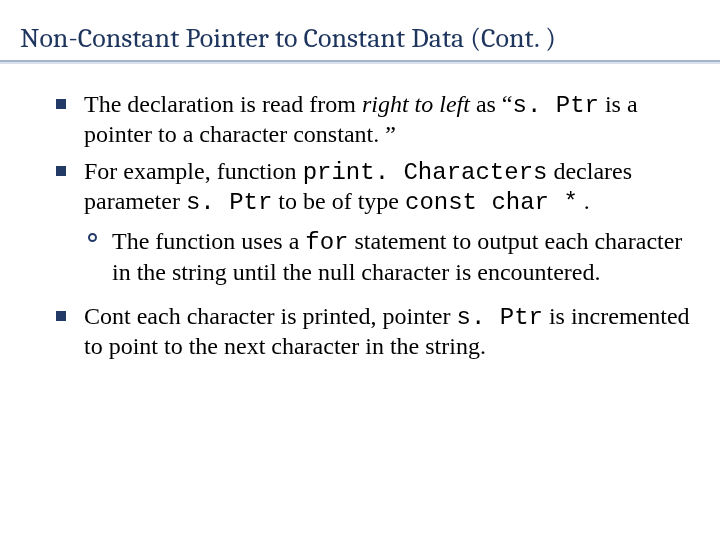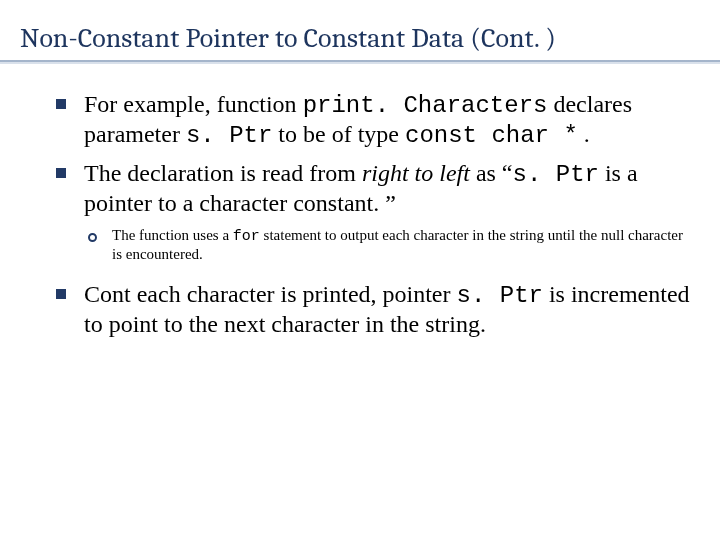--- a/index.html
+++ b/index.html
@@ -90,11 +90,11 @@
   <div class="body">
 
     <div class="b1">
-      <span>For example, function </span><span class="code">print. Characters</span><span> declares parameter </span><span class="code">s. Ptr</span><span> to be of type </span><span class="code">const char *</span><span> .</span>
+      <span>The declaration is read from </span><span class="ital">right to left</span><span> as “</span><span class="code">s. Ptr</span><span> is a pointer to a character constant. ”</span>
     </div>
 
     <div class="b1">
-      <span>The declaration is read from </span><span class="ital">right to left</span><span> as “</span><span class="code">s. Ptr</span><span> is a pointer to a character constant. ”</span>
+      <span>For example, function </span><span class="code">print. Characters</span><span> declares parameter </span><span class="code">s. Ptr</span><span> to be of type </span><span class="code">const char *</span><span> .</span>
     </div>
 
     <div class="sub">

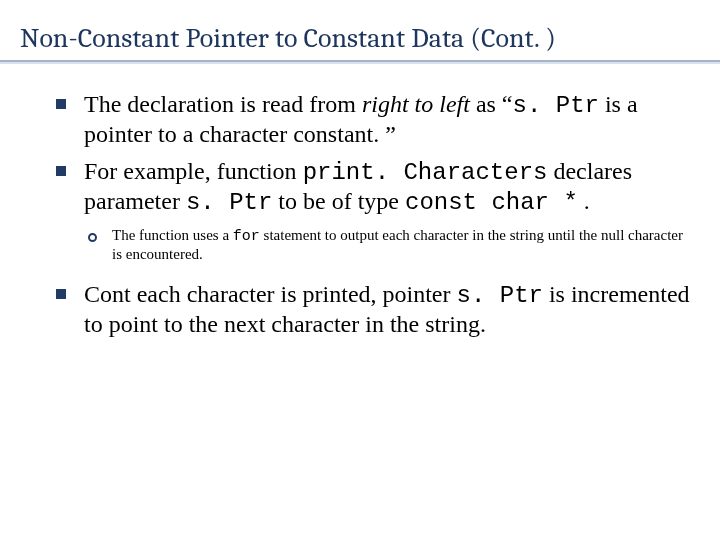--- a/index.html
+++ b/index.html
@@ -56,7 +56,7 @@
   }
   .sub {
     margin: 10px 4px 16px 30px;
-    font-size: 15px;
+    font-size: 24px;
   }
   .b2 {
     position: relative;

